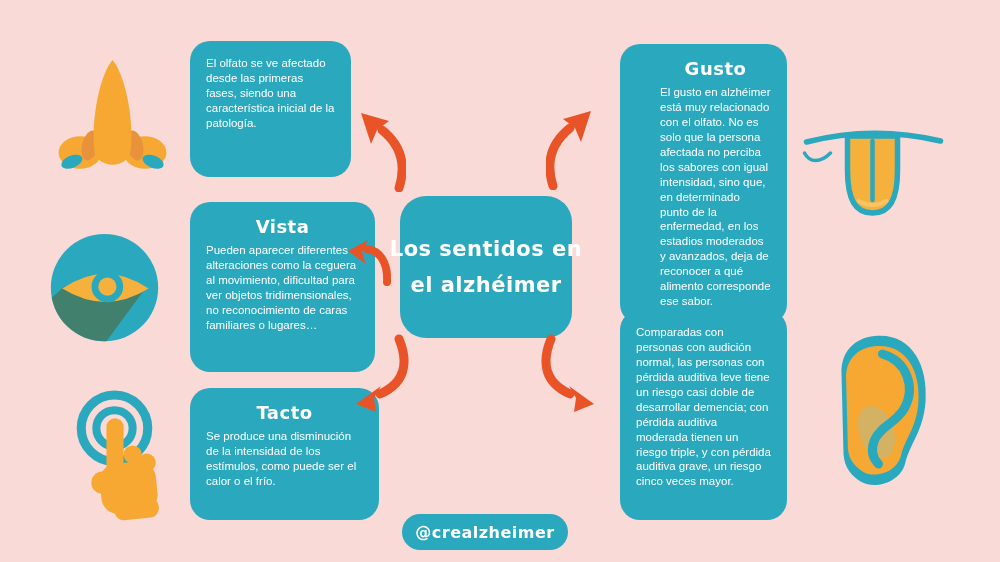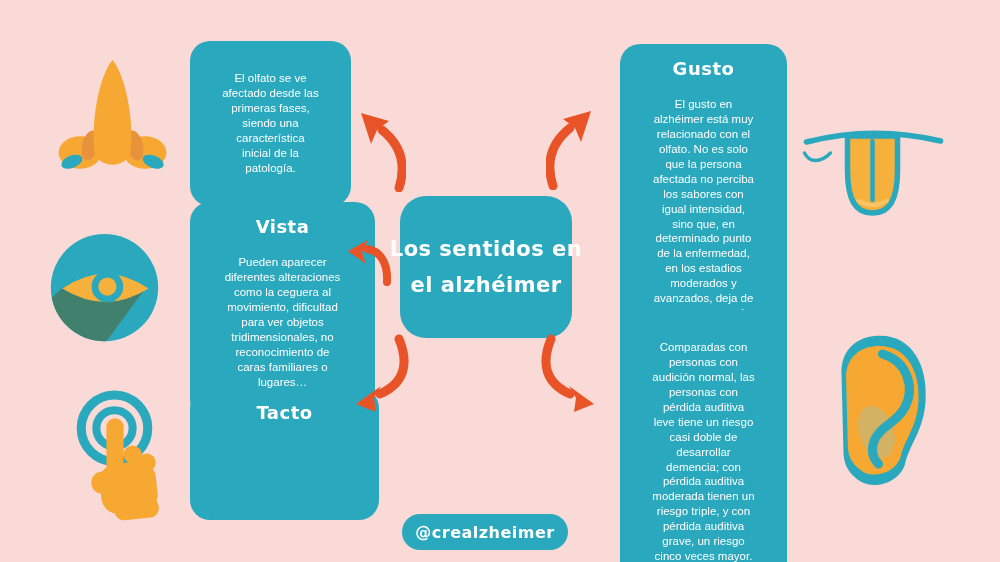--- a/index.html
+++ b/index.html
@@ -29,11 +29,10 @@
     color:#ffffff;
   }
   .sense-card p{
-    margin:18px;
+    margin:3px;
     font-size:11.5px;
     line-height:1.3;
     color:#ffffff;
-    text-align:center;
   }
 
   #card-olfato  {left:190px; top:41px;  width:161px; min-height:136px;}

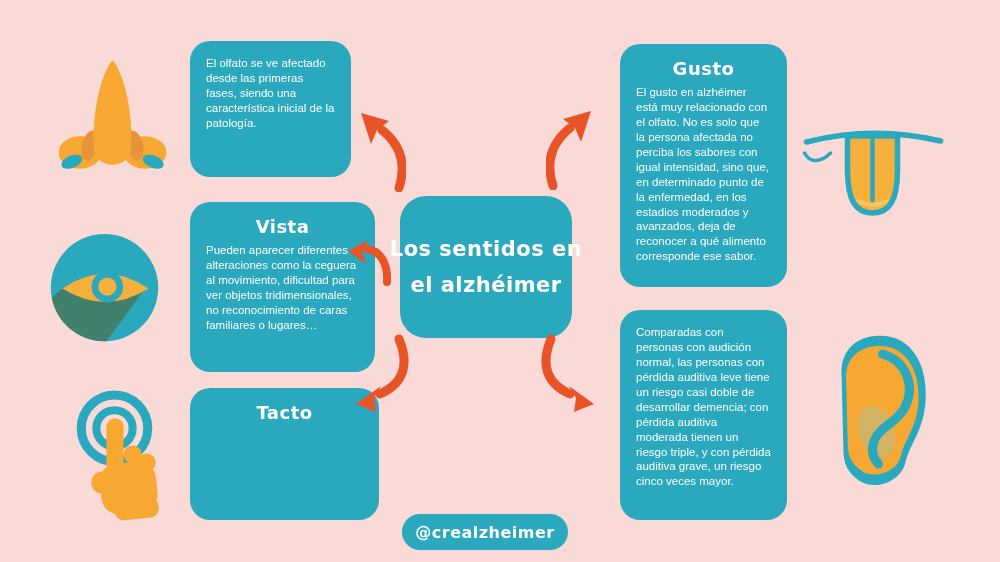--- a/index.html
+++ b/index.html
@@ -38,7 +38,7 @@
   #card-olfato  {left:190px; top:41px;  width:161px; min-height:136px;}
   #card-vista   {left:190px; top:202px; width:185px; min-height:170px;}
   #card-tacto   {left:190px; top:388px; width:189px; min-height:132px;}
-  #card-gusto   {left:620px; top:44px;  width:167px; min-height:243px;}
+  #card-gusto   {left:620px; top:44px;  width:167px; min-height:243px;padding-left:37px;}
   #card-audicion{left:620px; top:310px; width:167px; min-height:210px;}
 
   .center-card{

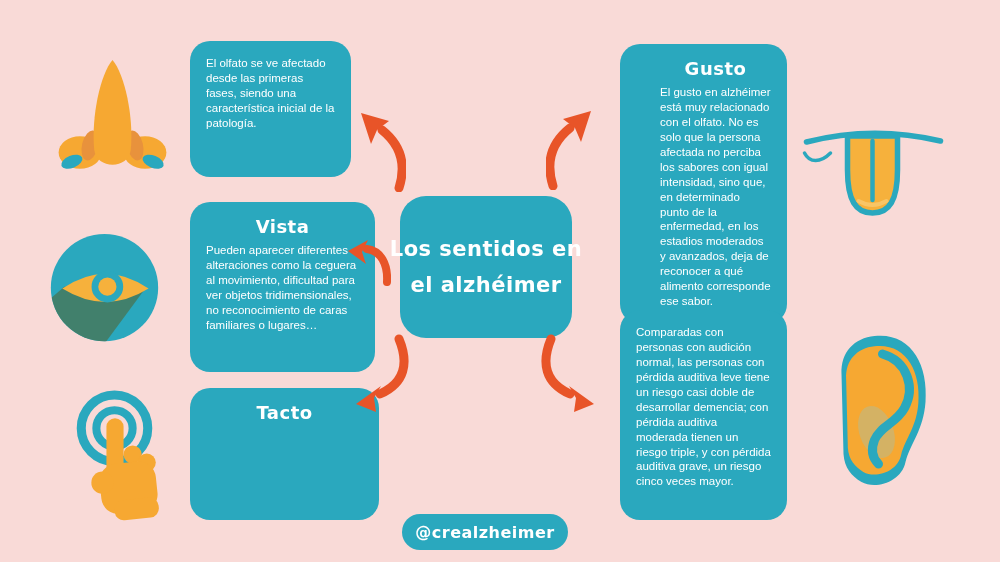--- a/index.html
+++ b/index.html
@@ -92,6 +92,7 @@
 
   <div class="sense-card" id="card-tacto">
     <h2>Tacto</h2>
+    <p>Se produce una disminución de la intensidad de los estímulos, como puede ser el calor o el frío.</p>
   </div>
 
   <div class="sense-card" id="card-gusto">

